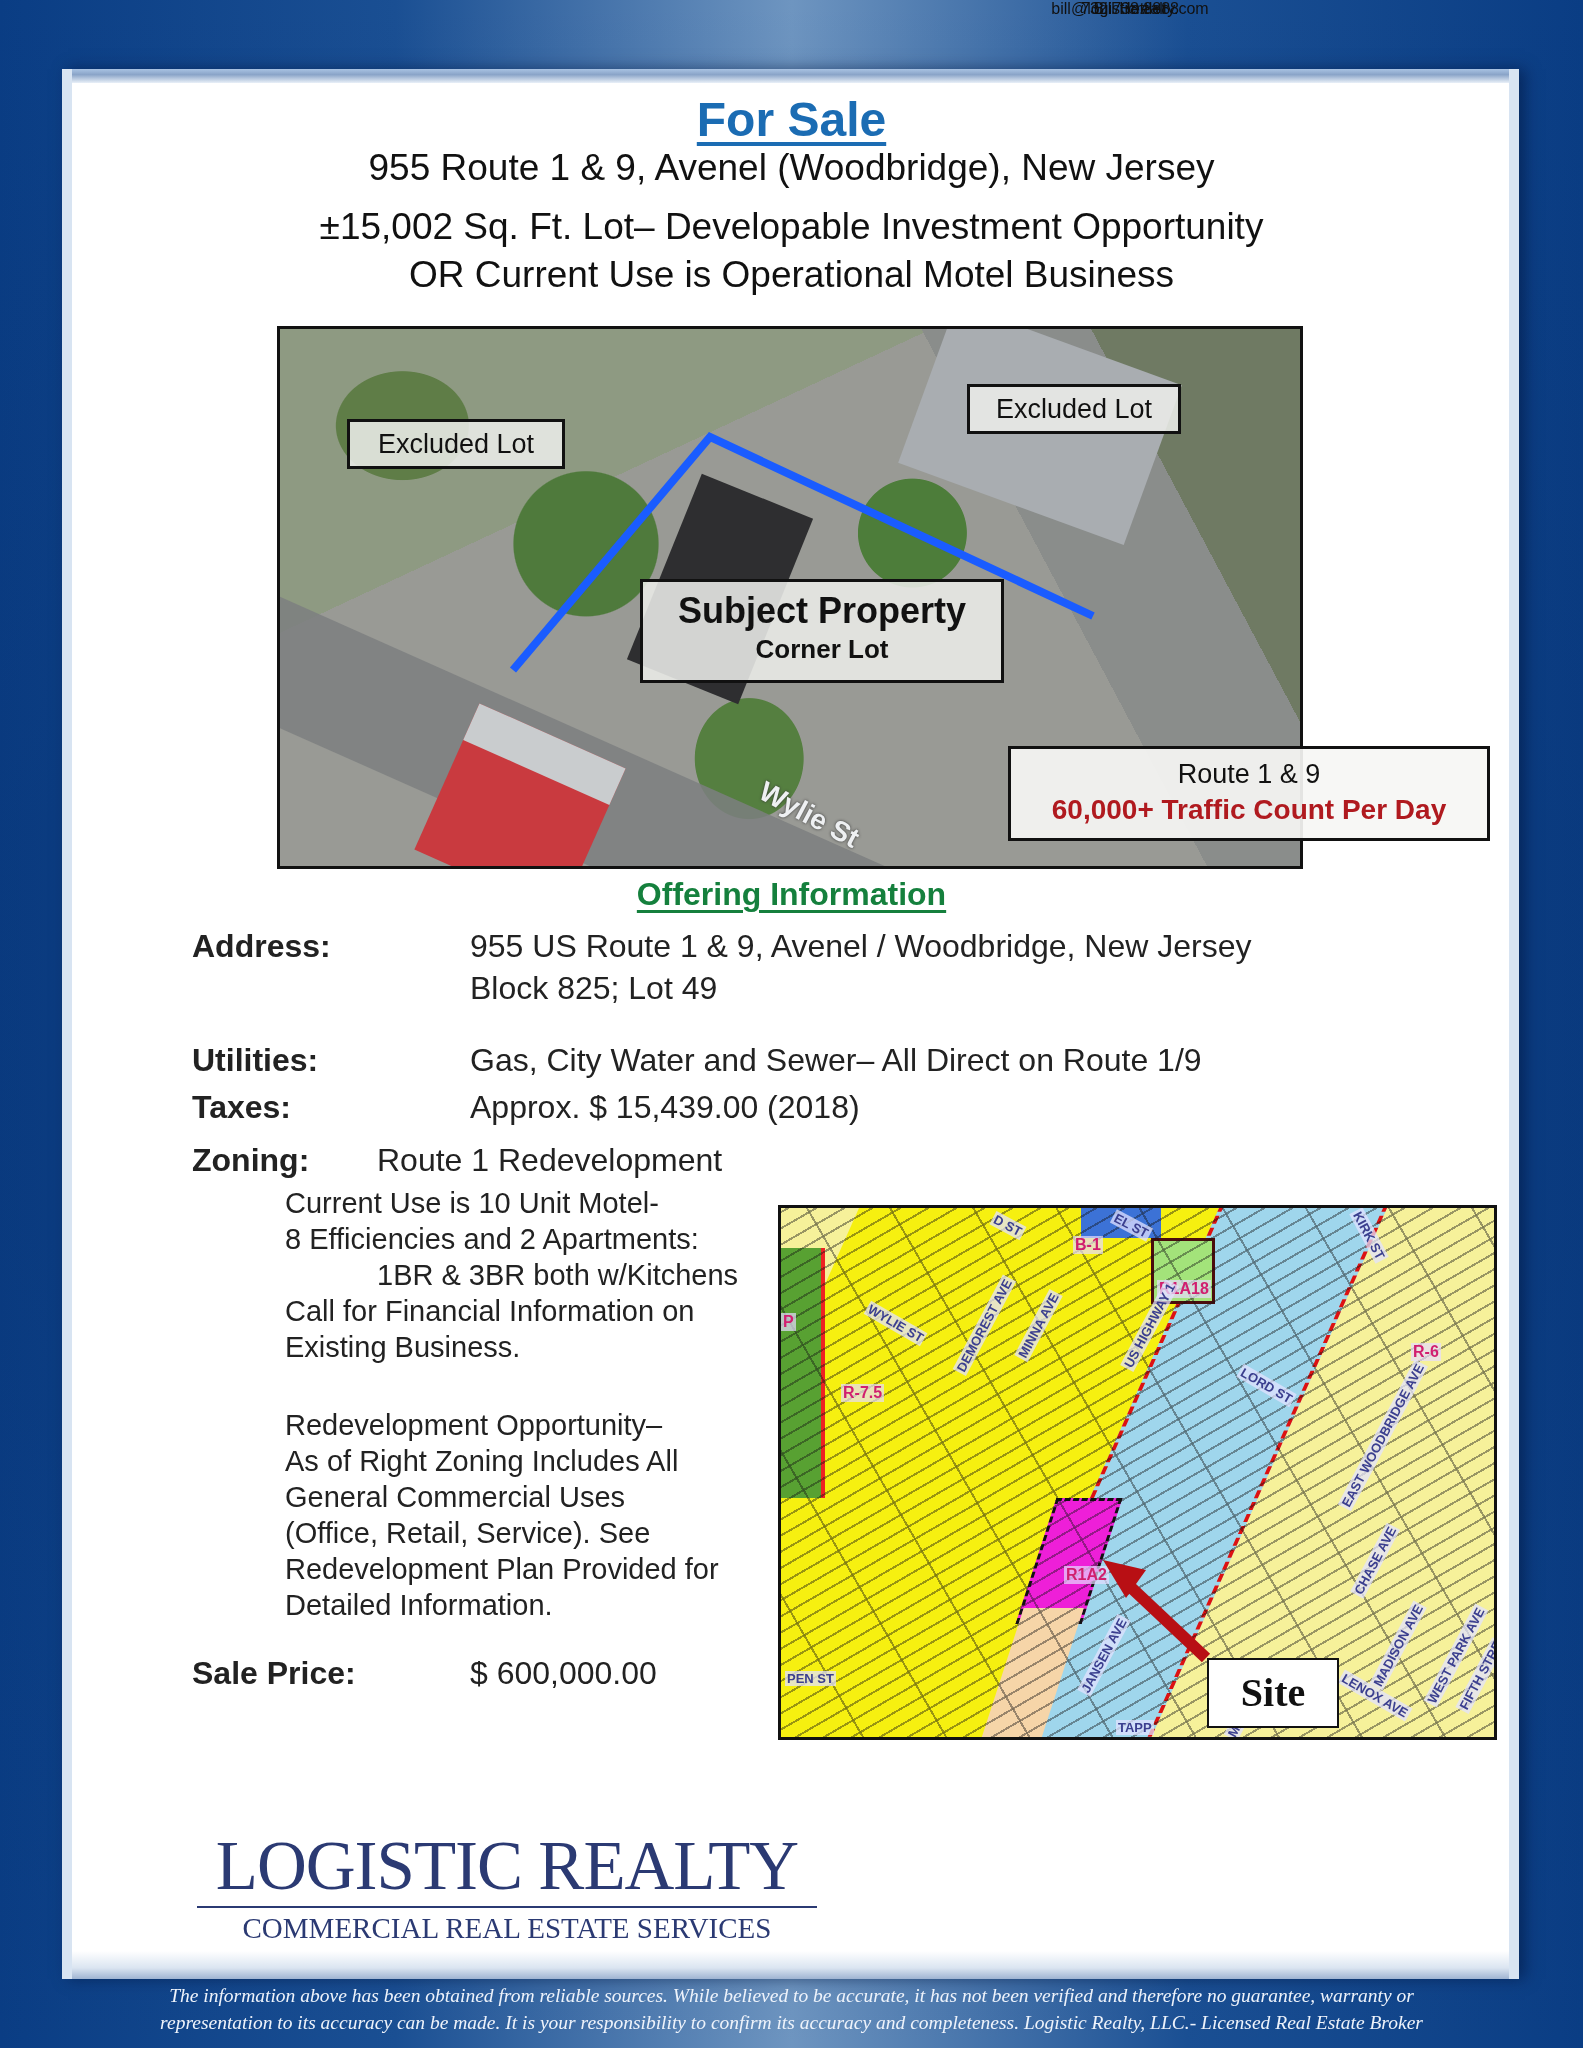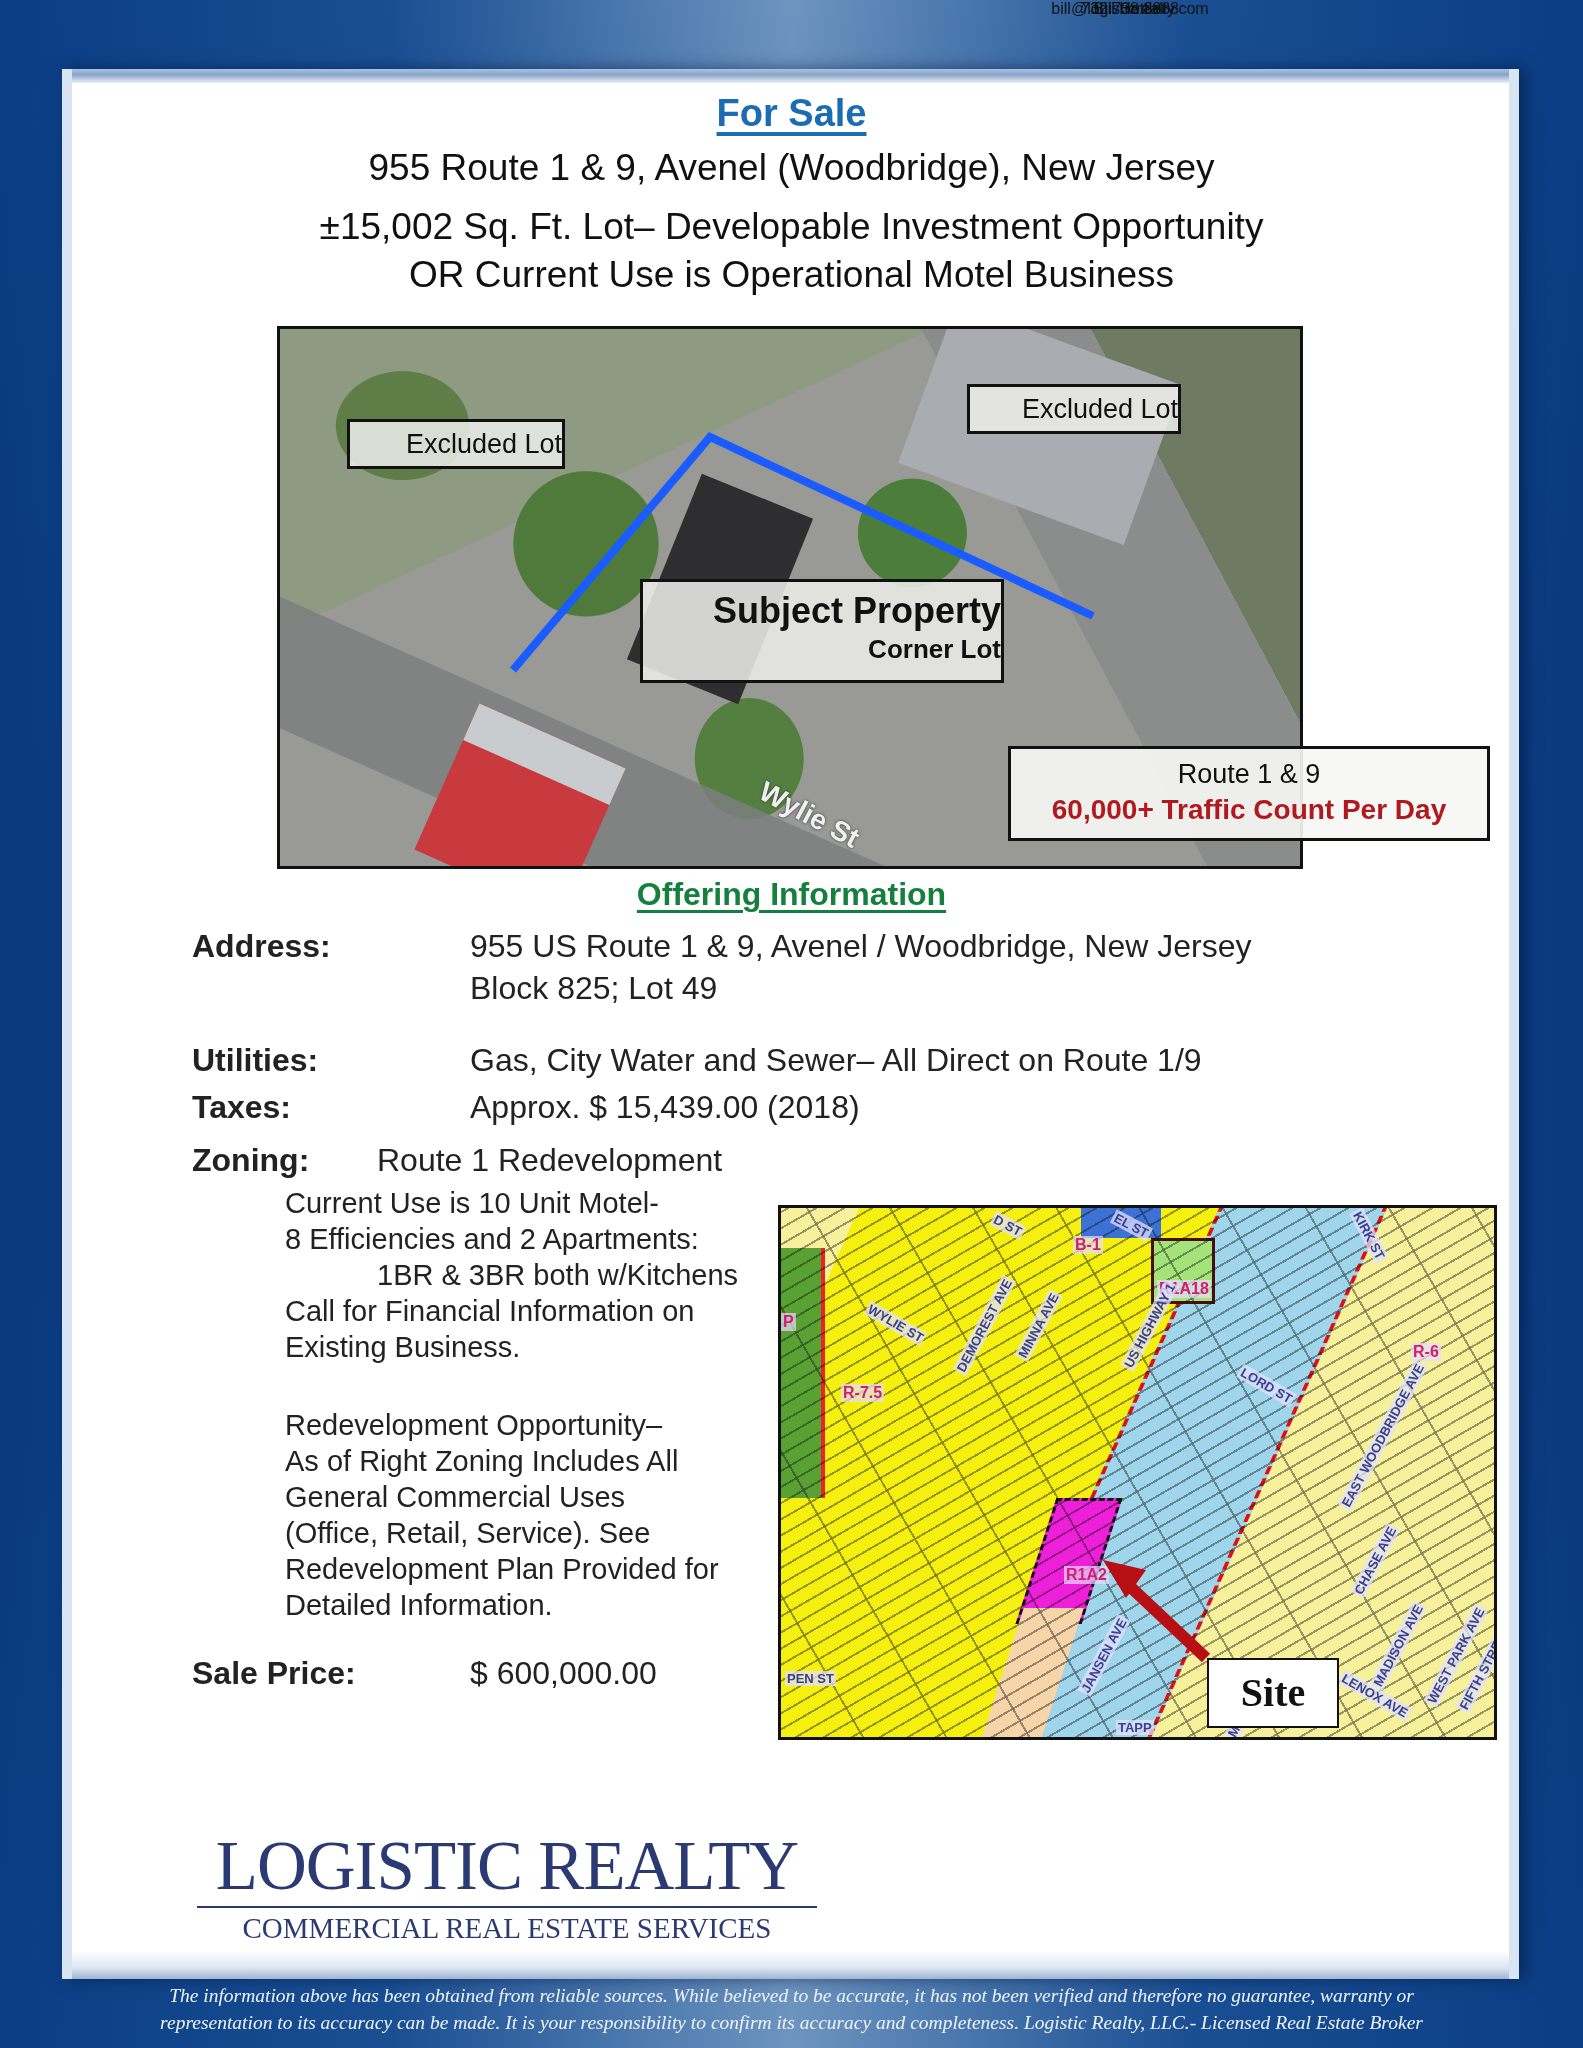--- a/index.html
+++ b/index.html
@@ -30,7 +30,7 @@
   }
   .center { text-align:center; position:absolute; left:0; right:0; }
   .for-sale {
-    top:92px; font-size:38px; font-weight:bold; color:#1b6cb3; text-decoration:underline;
+    top:92px; font-size:48px; font-weight:bold; color:#1b6cb3; text-decoration:underline;
     text-decoration-thickness:4px; text-underline-offset:6px;
   }
   .hl { font-size:37px; color:#111; }

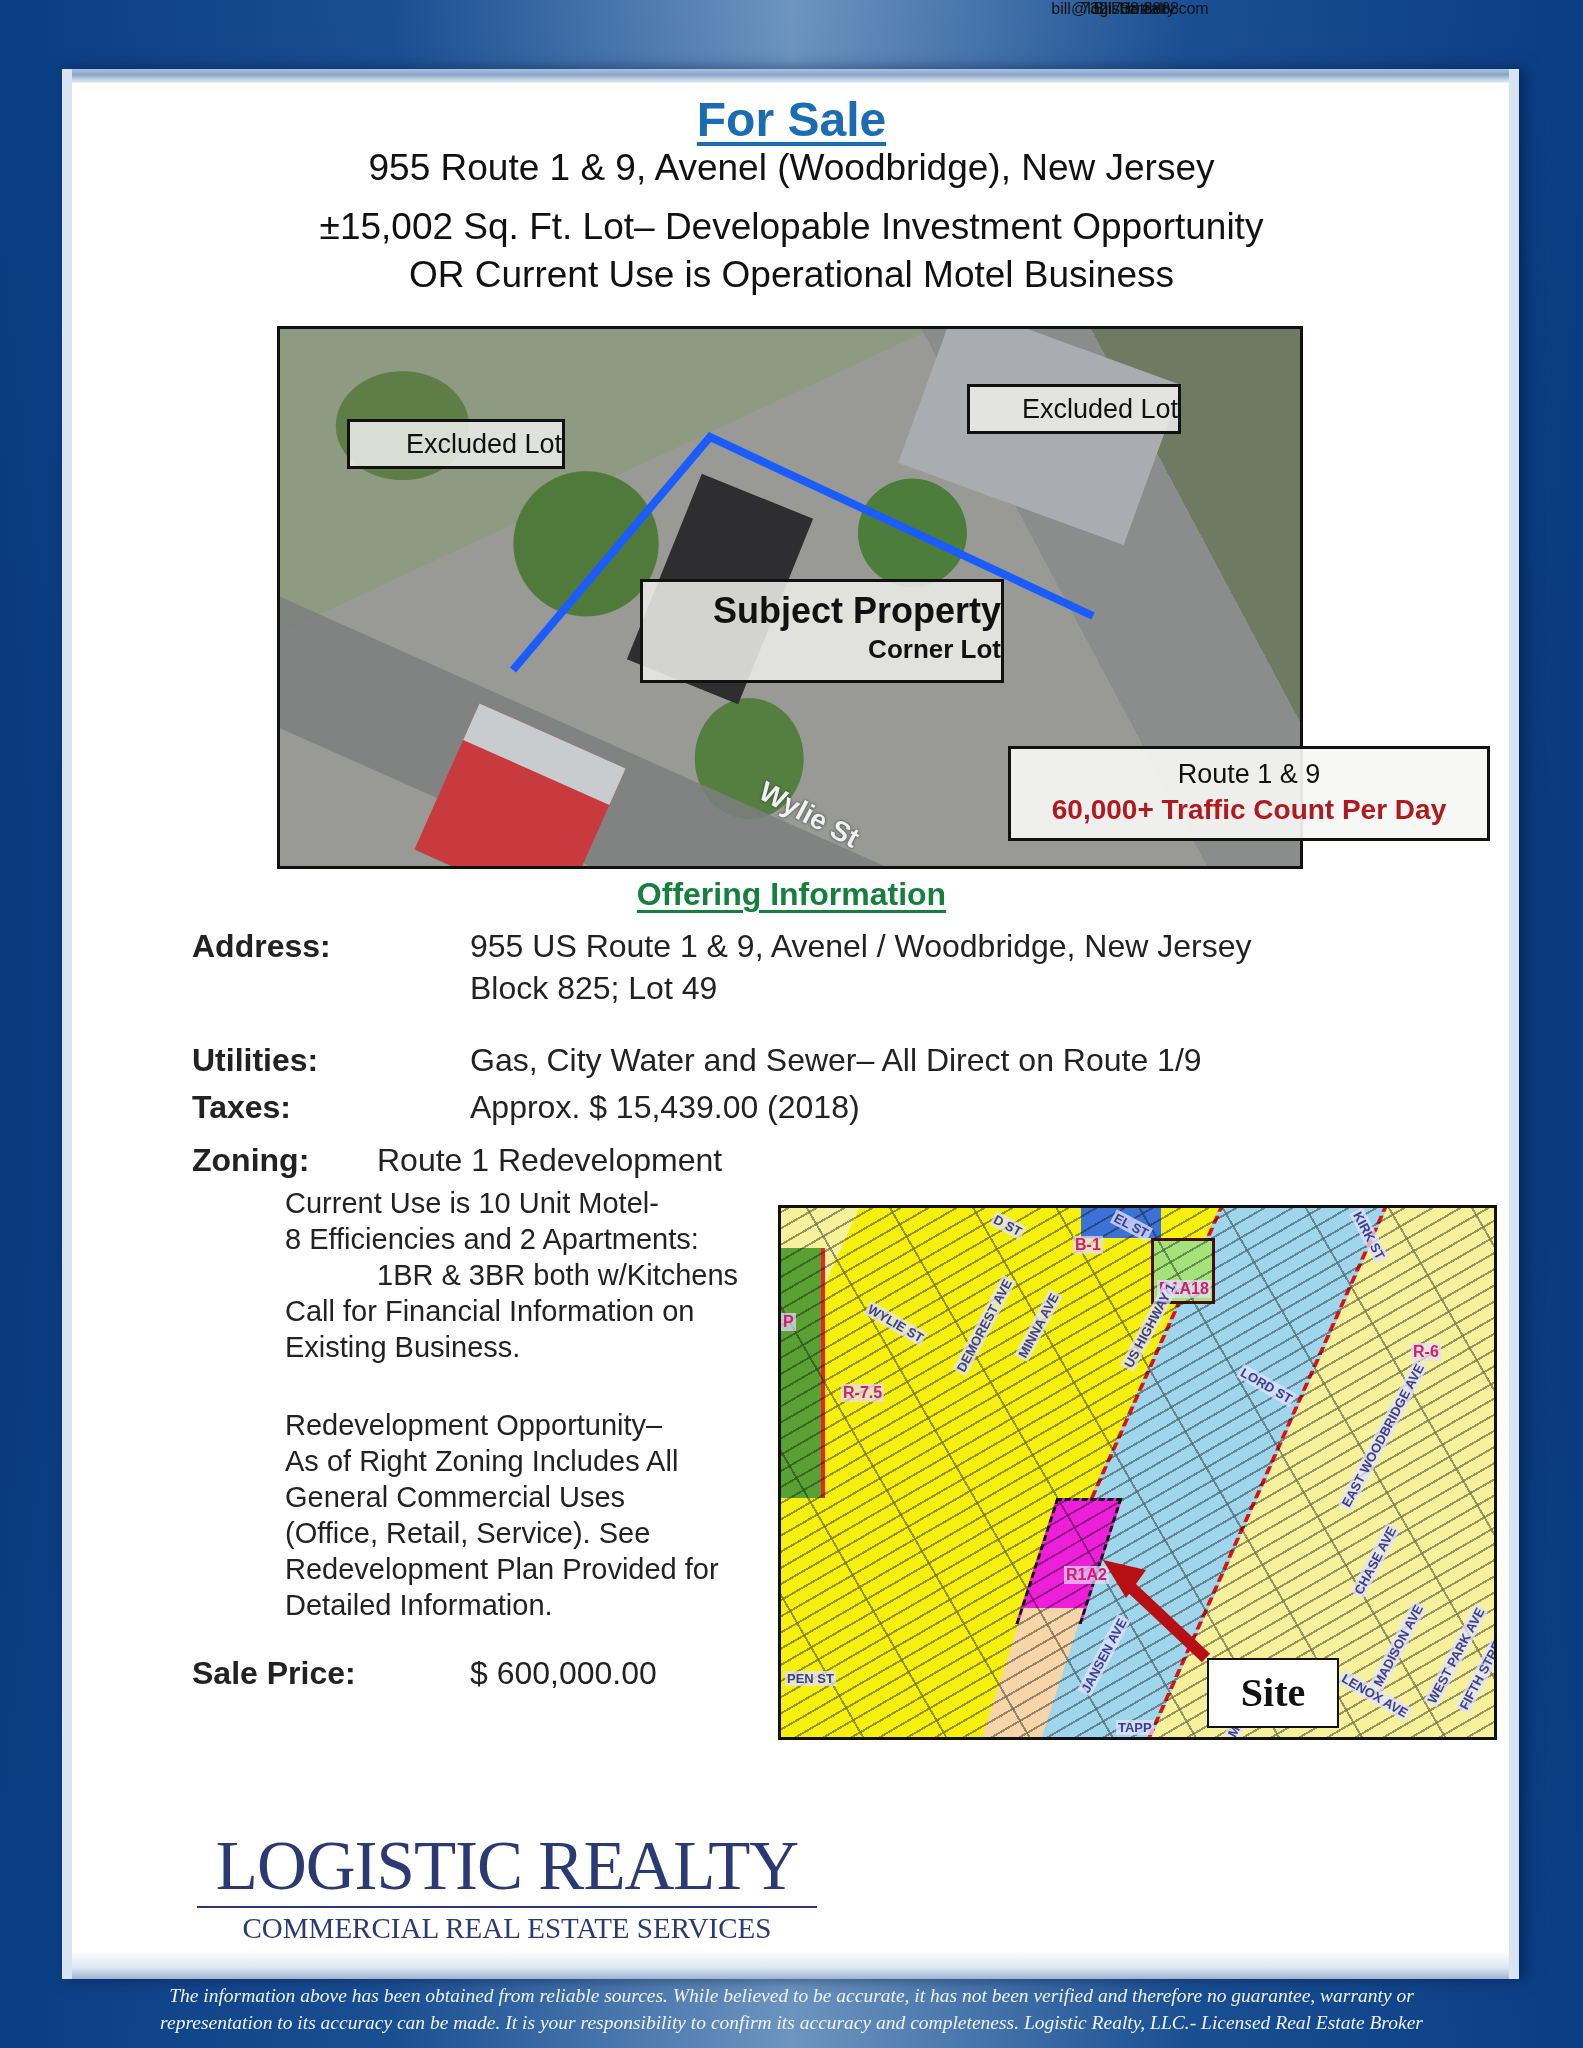--- a/index.html
+++ b/index.html
@@ -69,7 +69,7 @@
   .boundary { position:absolute; left:0; top:0; }
   .lbl {
     position:absolute; background:rgba(235,236,232,0.88); border:3px solid #111;
-    box-sizing:border-box; text-align:right; color:#111;
+    box-sizing:border-box; text-align:center; color:#111;
   }
   .lbl-ex1 { left:67px; top:90px; width:218px; height:50px; font-size:27px; line-height:44px; }
   .lbl-ex2 { left:687px; top:55px; width:214px; height:50px; font-size:27px; line-height:44px; }

